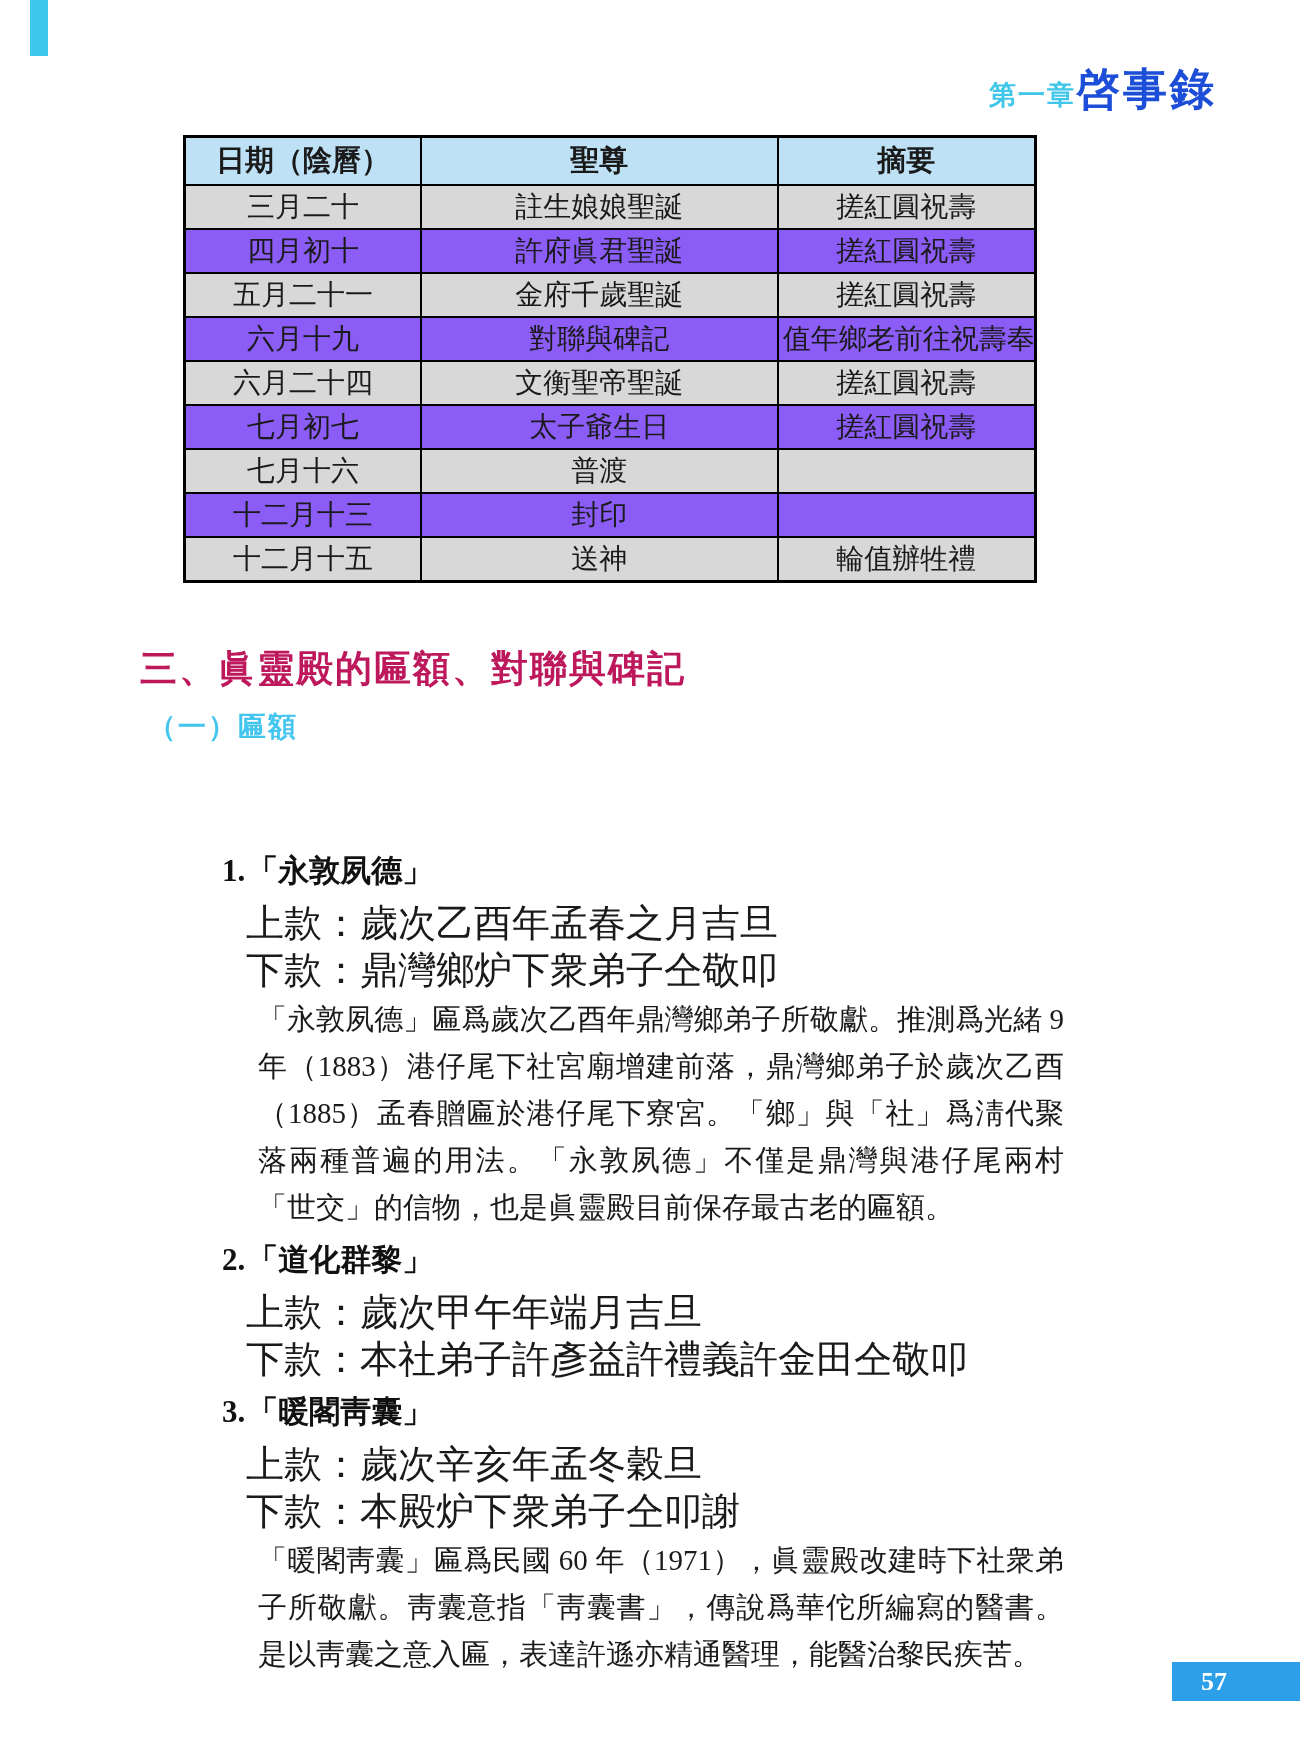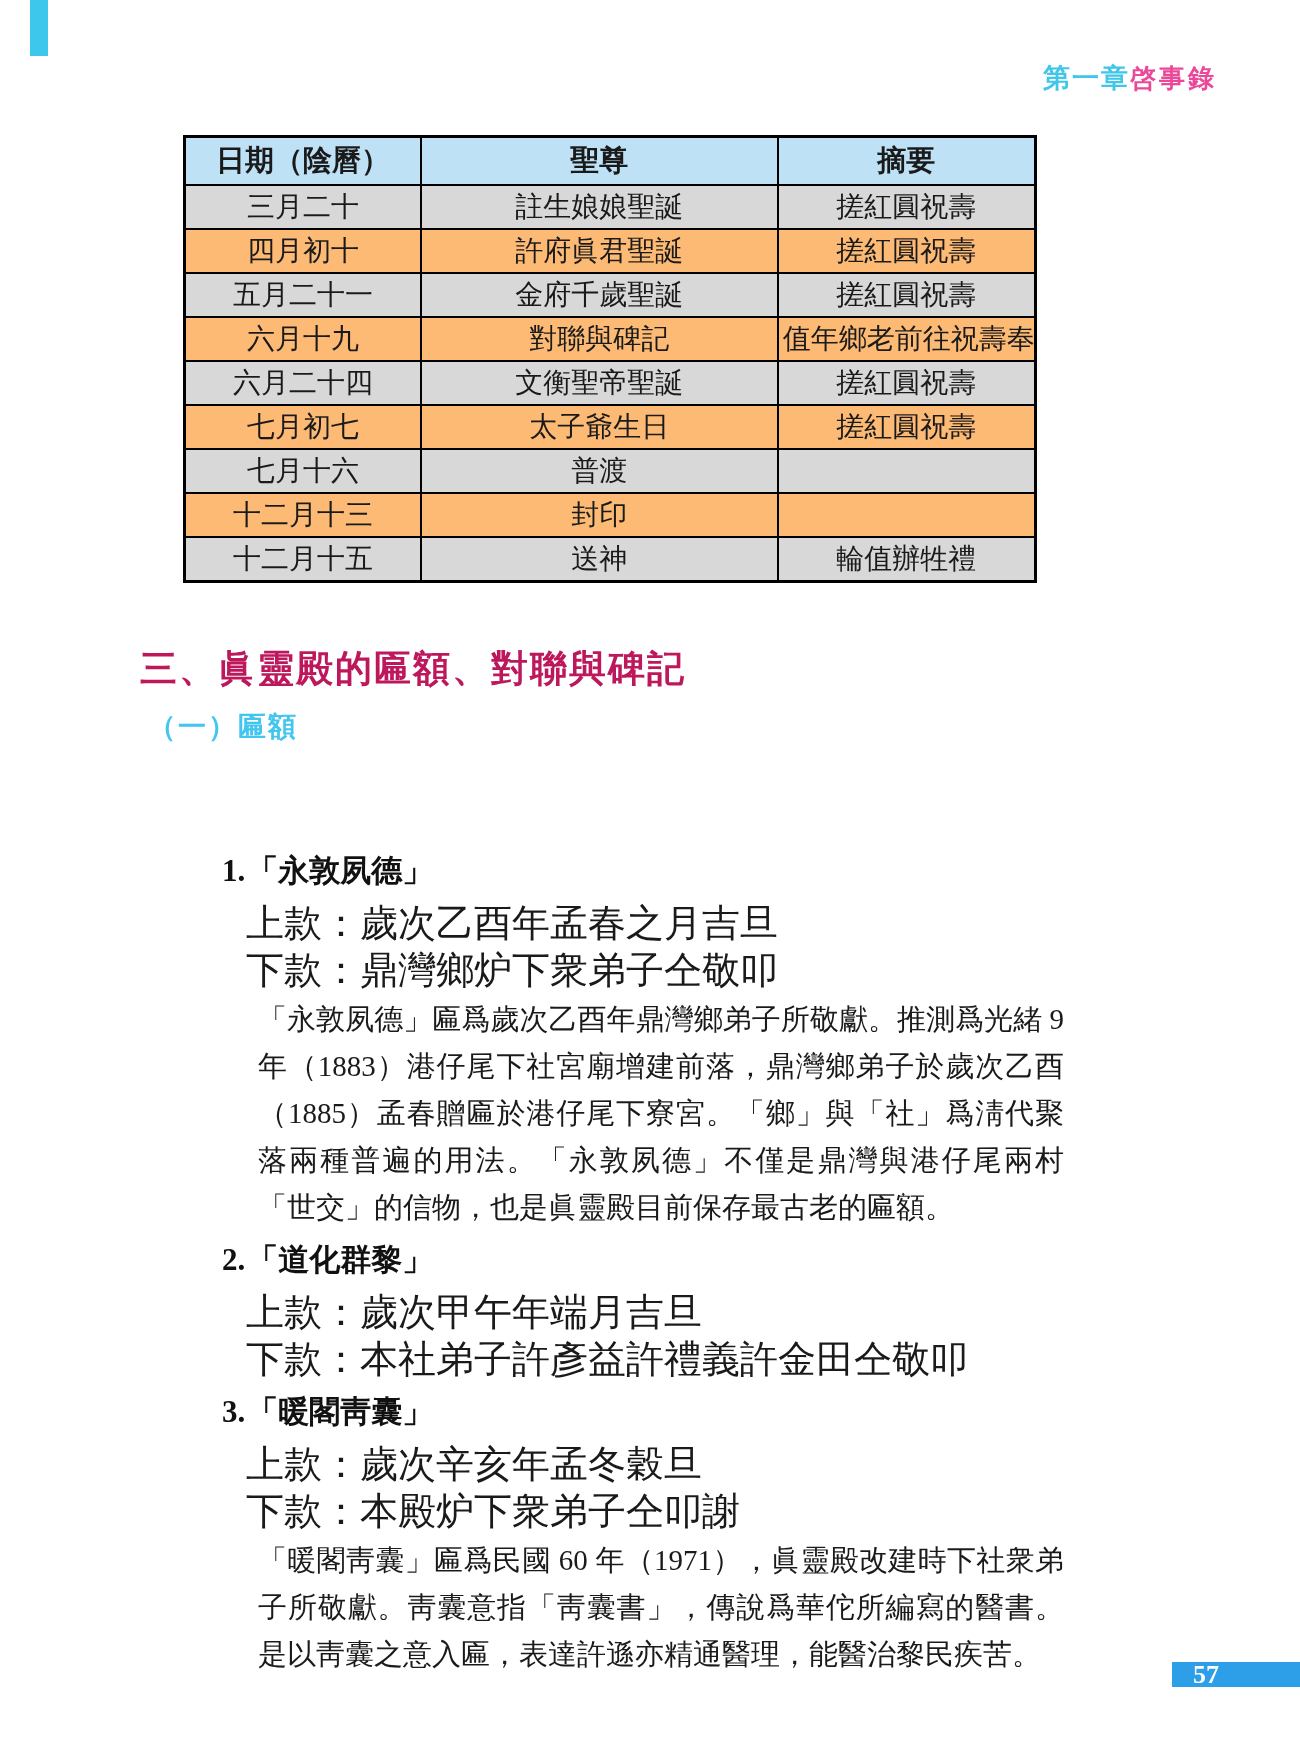--- a/index.html
+++ b/index.html
@@ -27,7 +27,7 @@
     letter-spacing:2px;
   }
   .chapter-title{
-    font-size:26px;font-weight:bold;color:#ec4899;
+    font-size:44px;font-weight:bold;color:#1d4ed8;
     letter-spacing:3px;
   }
   

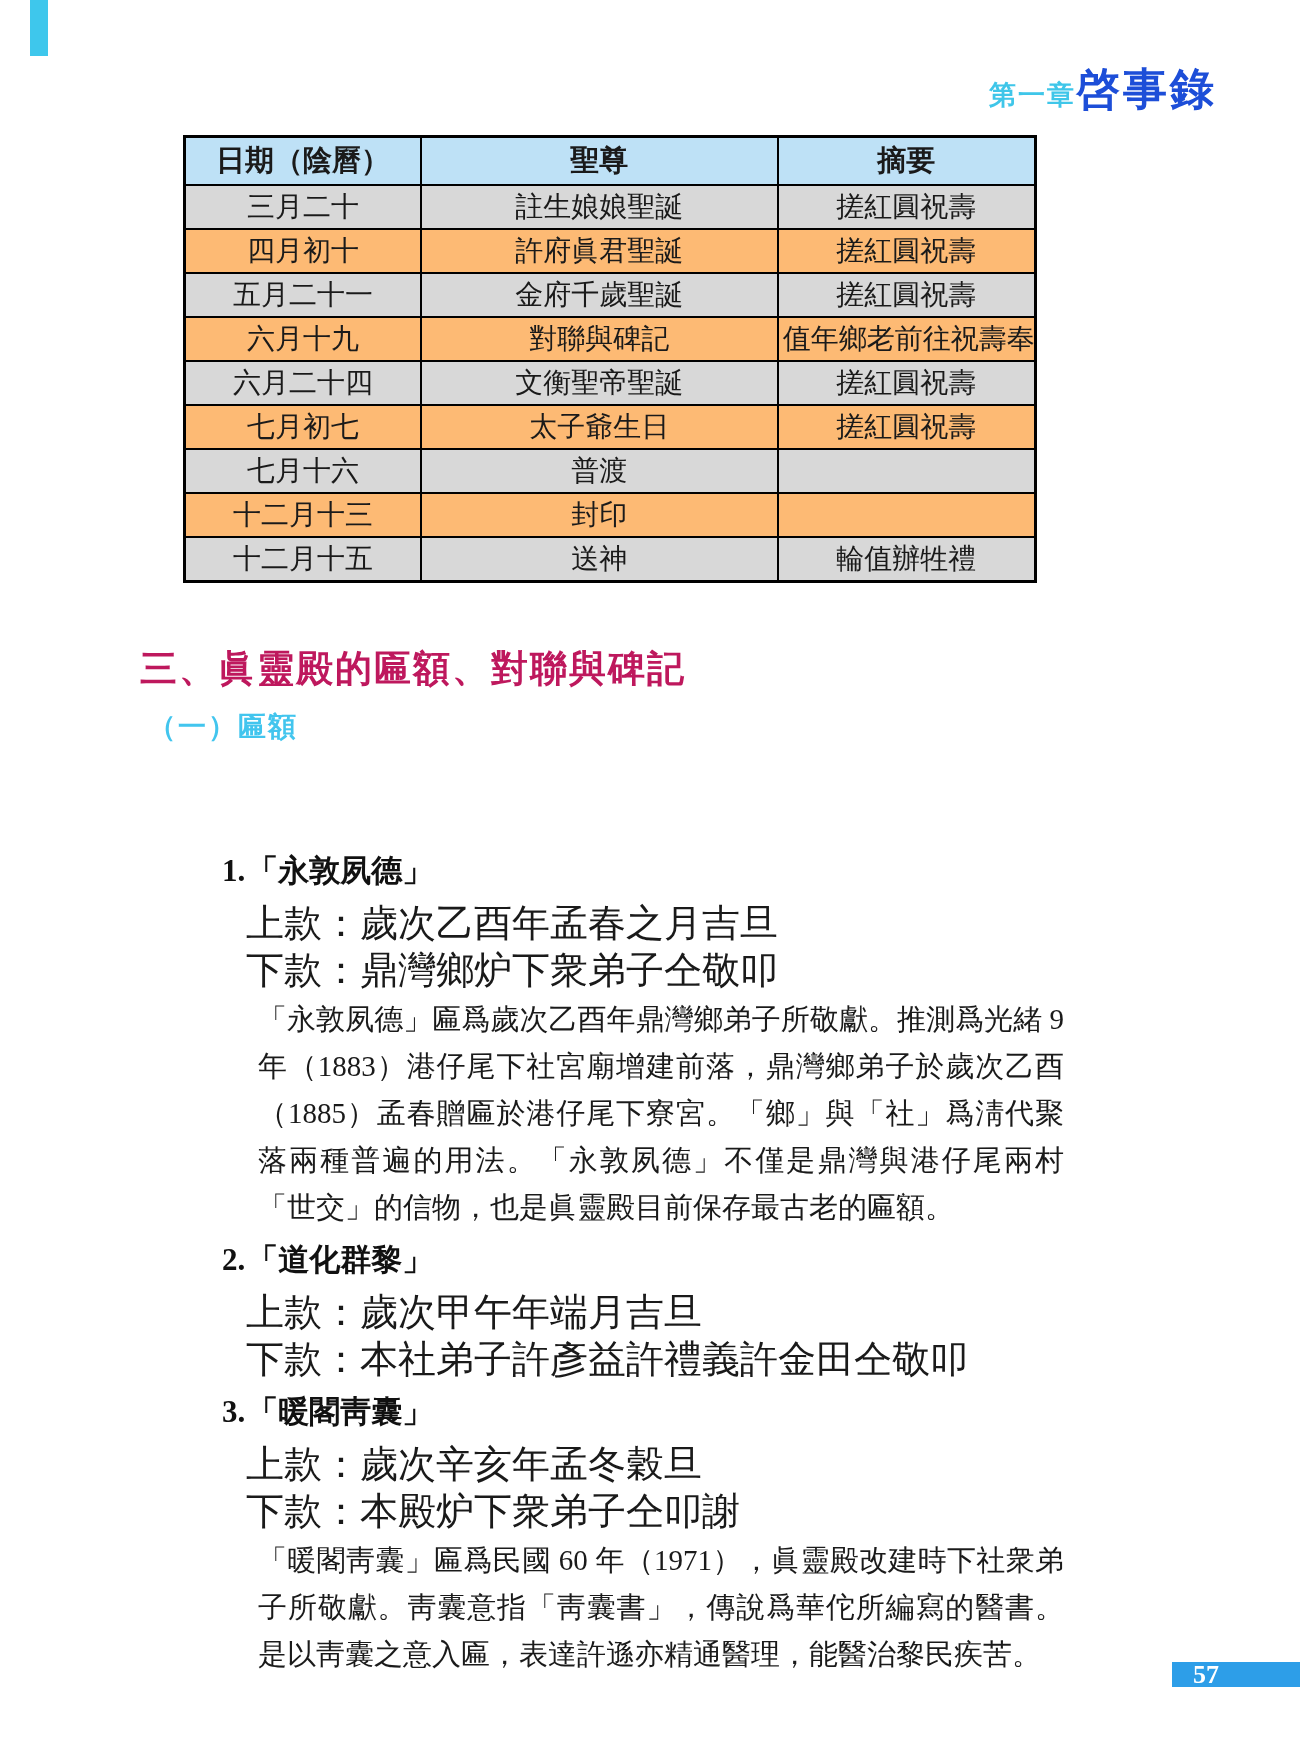--- a/index.html
+++ b/index.html
@@ -42,7 +42,7 @@
   }
   .festival-table{border:3px solid #000;}
   .festival-table th{height:46px;background:#bee1f6;font-weight:bold;font-size:29px;}
-  .festival-table td{height:42px;background:#fdba74;}
+  .festival-table td{height:42px;background:#8b5cf6;}
   .festival-table tbody tr:nth-child(odd) td{background:#d8d8d8;}
   .col-date{width:27.8%;}
   .col-deity{width:41.9%;}

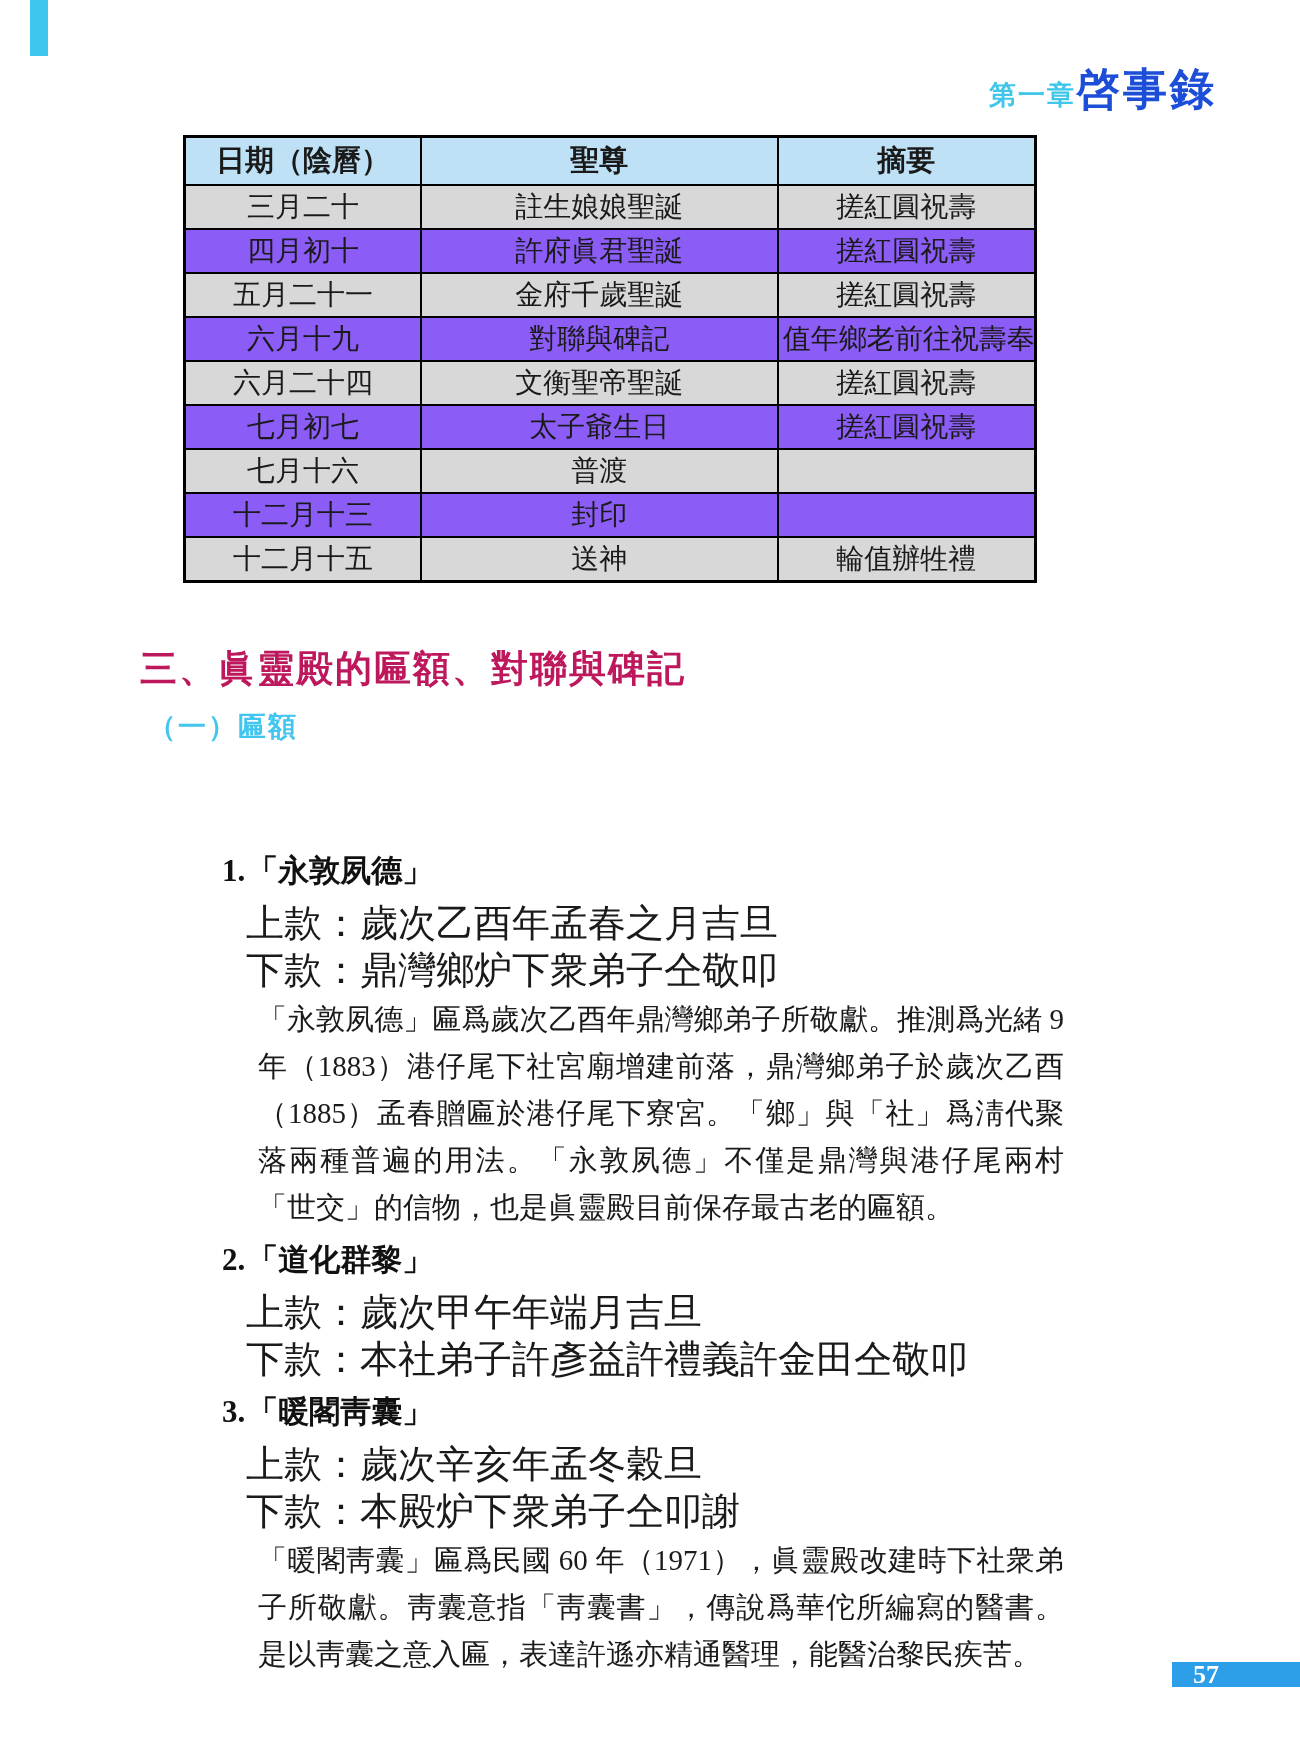--- a/index.html
+++ b/index.html
@@ -78,10 +78,10 @@
   }
   
   .page-number-box{
-    position:absolute;left:1172px;top:1662px;right:0;height:25px;
+    position:absolute;left:1172px;top:1662px;right:0;height:39px;
     background:#2d9ee8;color:#ffffff;
     display:flex;align-items:center;
-    padding-left:21px;box-sizing:border-box;
+    padding-left:29px;box-sizing:border-box;
     font-size:26px;font-weight:bold;
     font-family:"Liberation Serif","DejaVu Serif",serif;
   }

